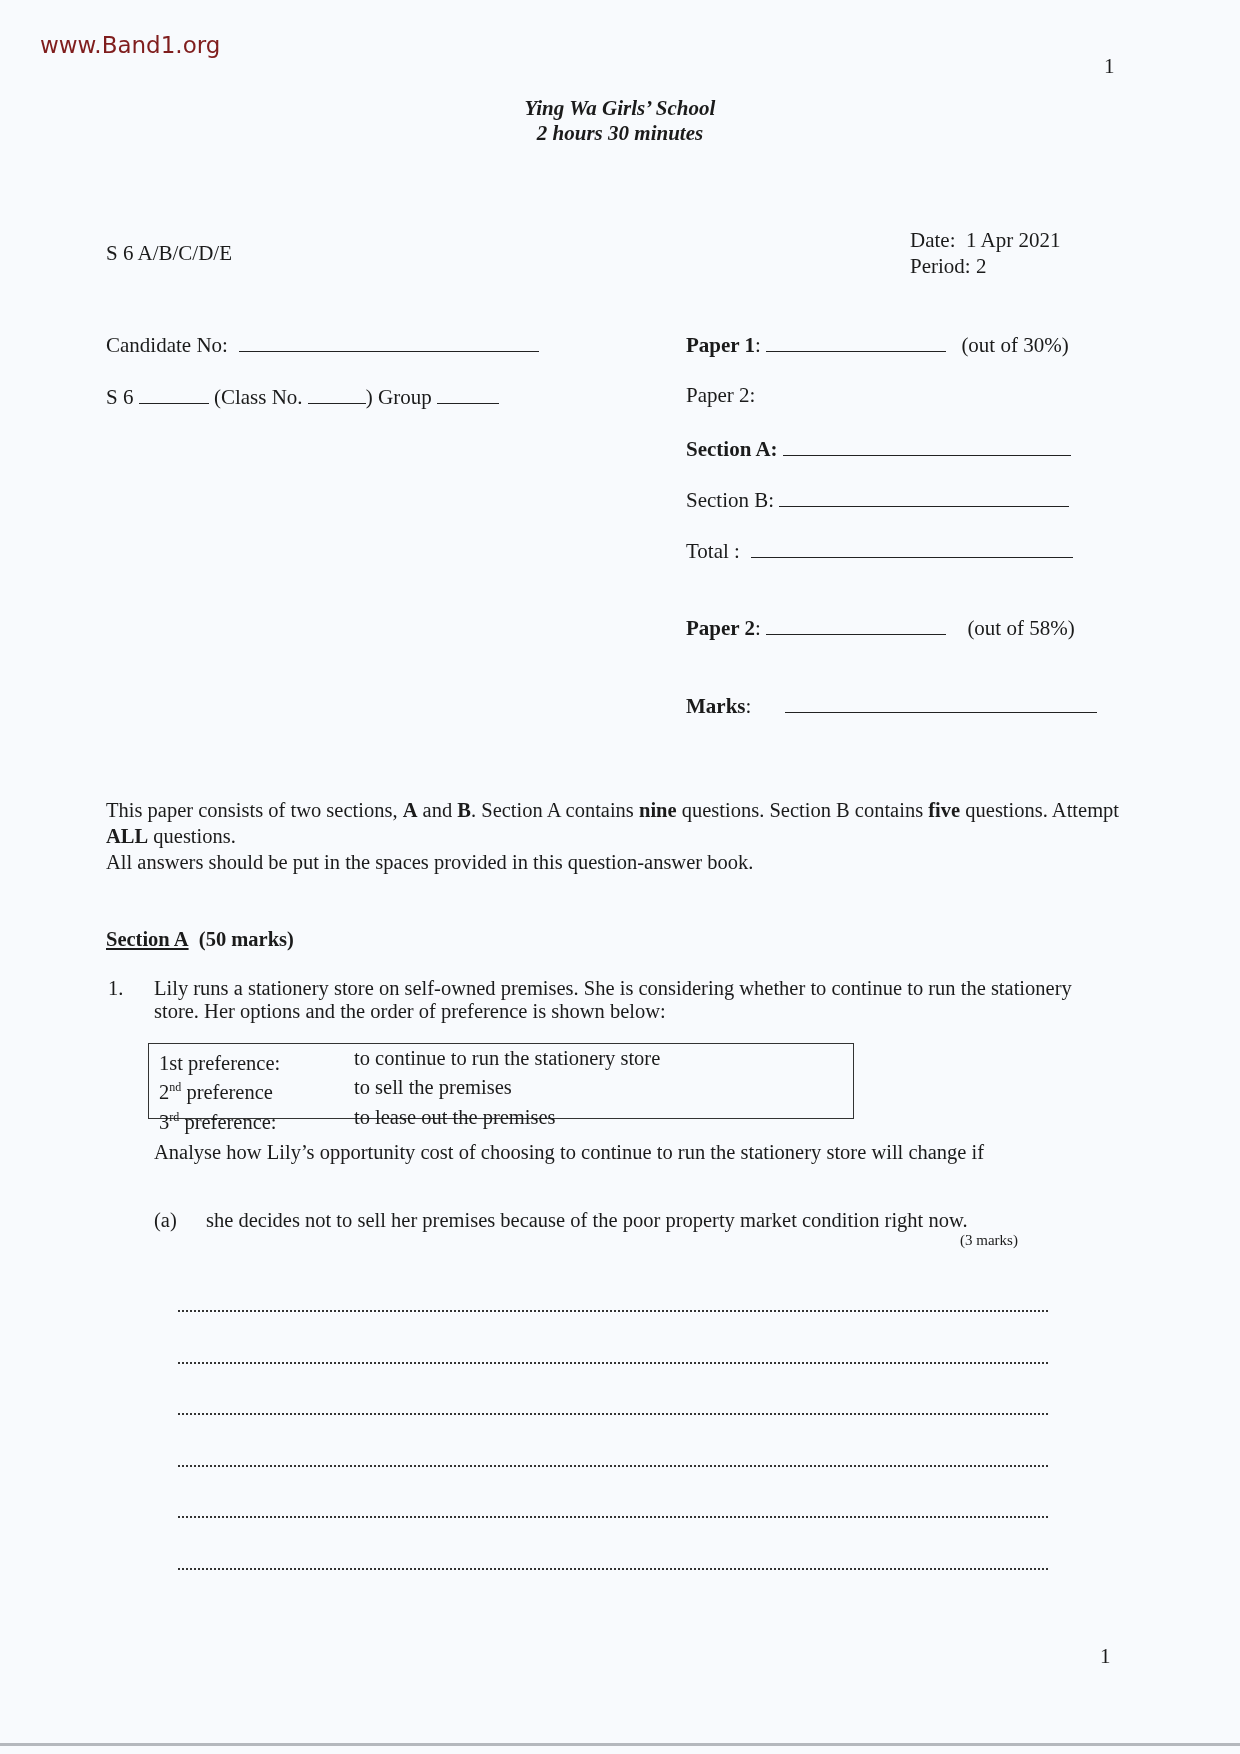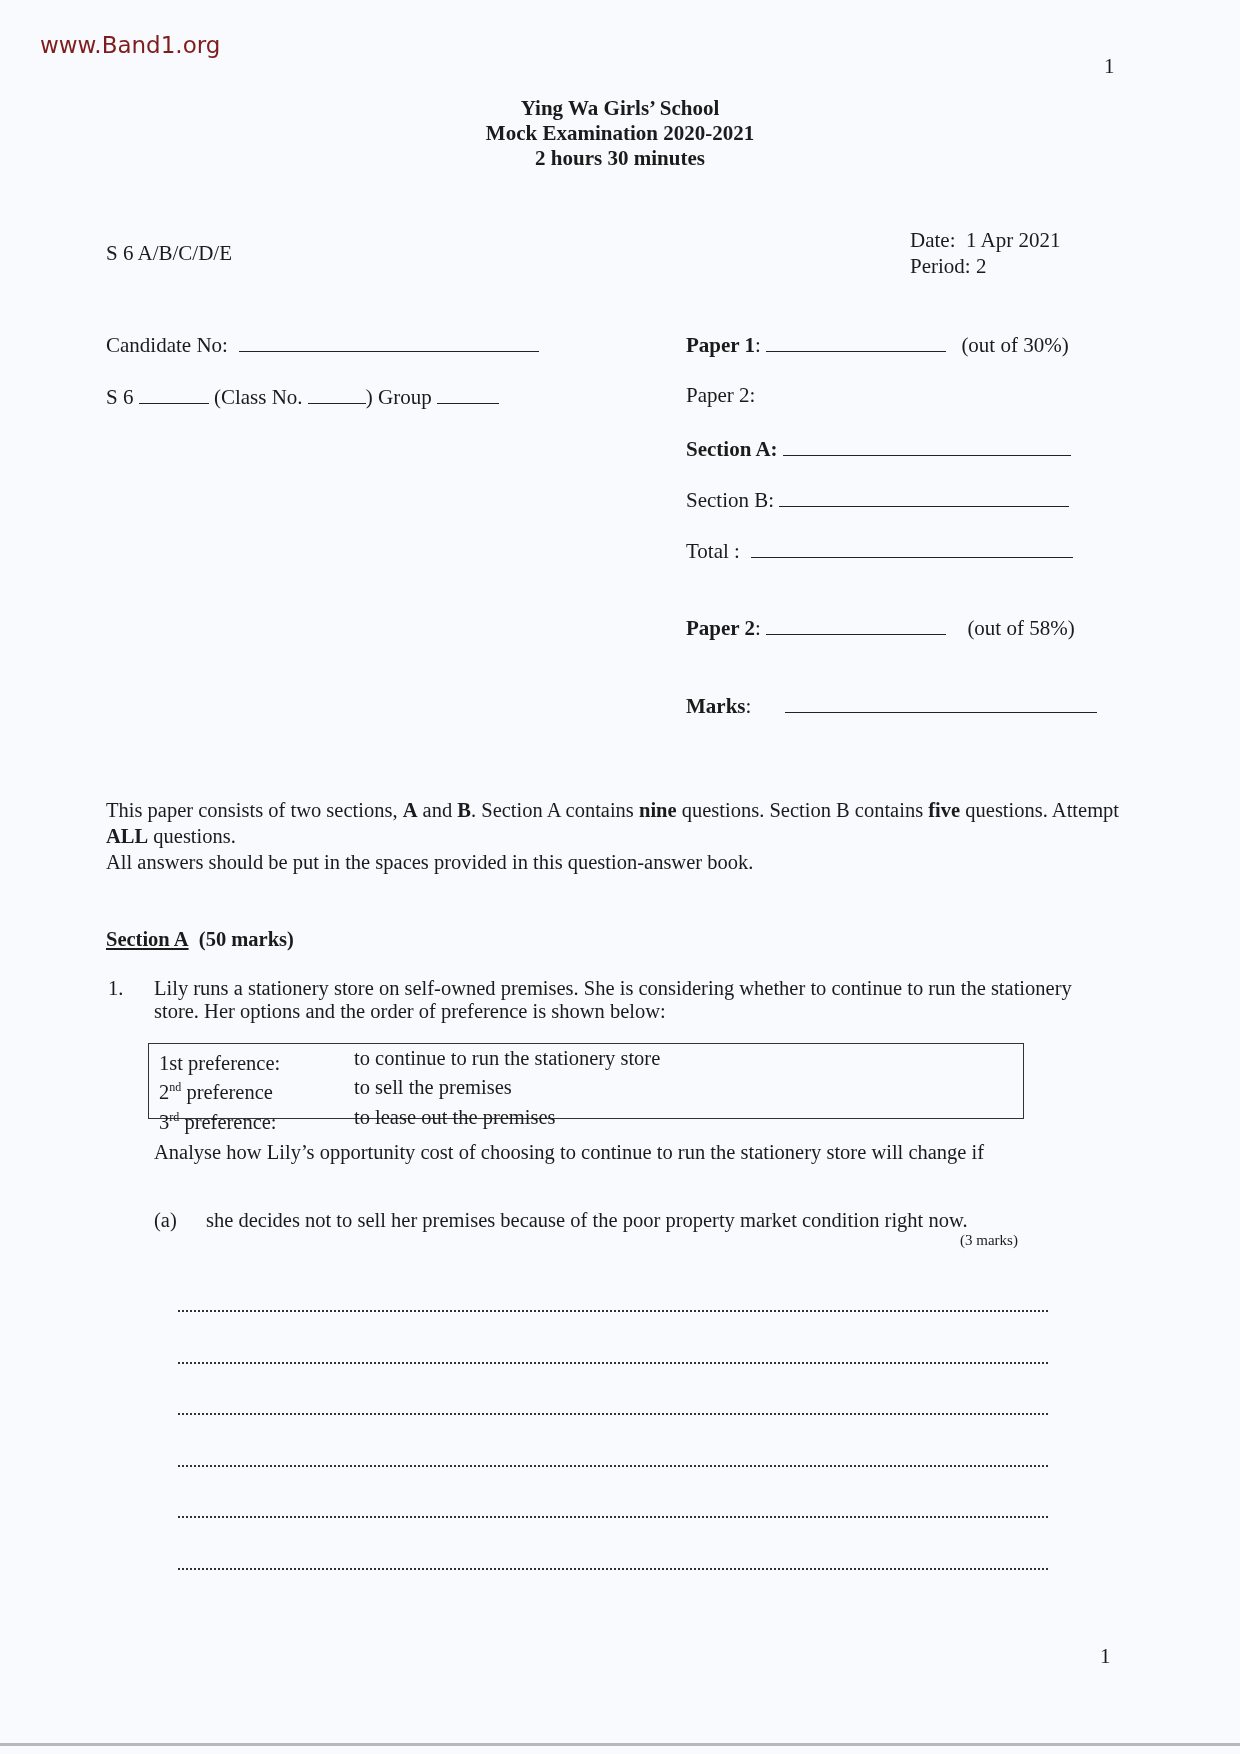--- a/index.html
+++ b/index.html
@@ -17,7 +17,7 @@
   .page-num-top { left: 1104px; top: 54px; font-size: 19px; }
   .header-block {
     left: 0; width: 1240px; top: 96px; text-align: center;
-    font-weight: bold; font-size: 21px; line-height: 25px;
+    font-weight: bold; font-size: 21px; line-height: 25px; font-style: italic;
   }
   .header-block div { width: 1240px; text-align: center; }
   .txt { font-size: 21px; line-height: 25px; white-space: nowrap; }

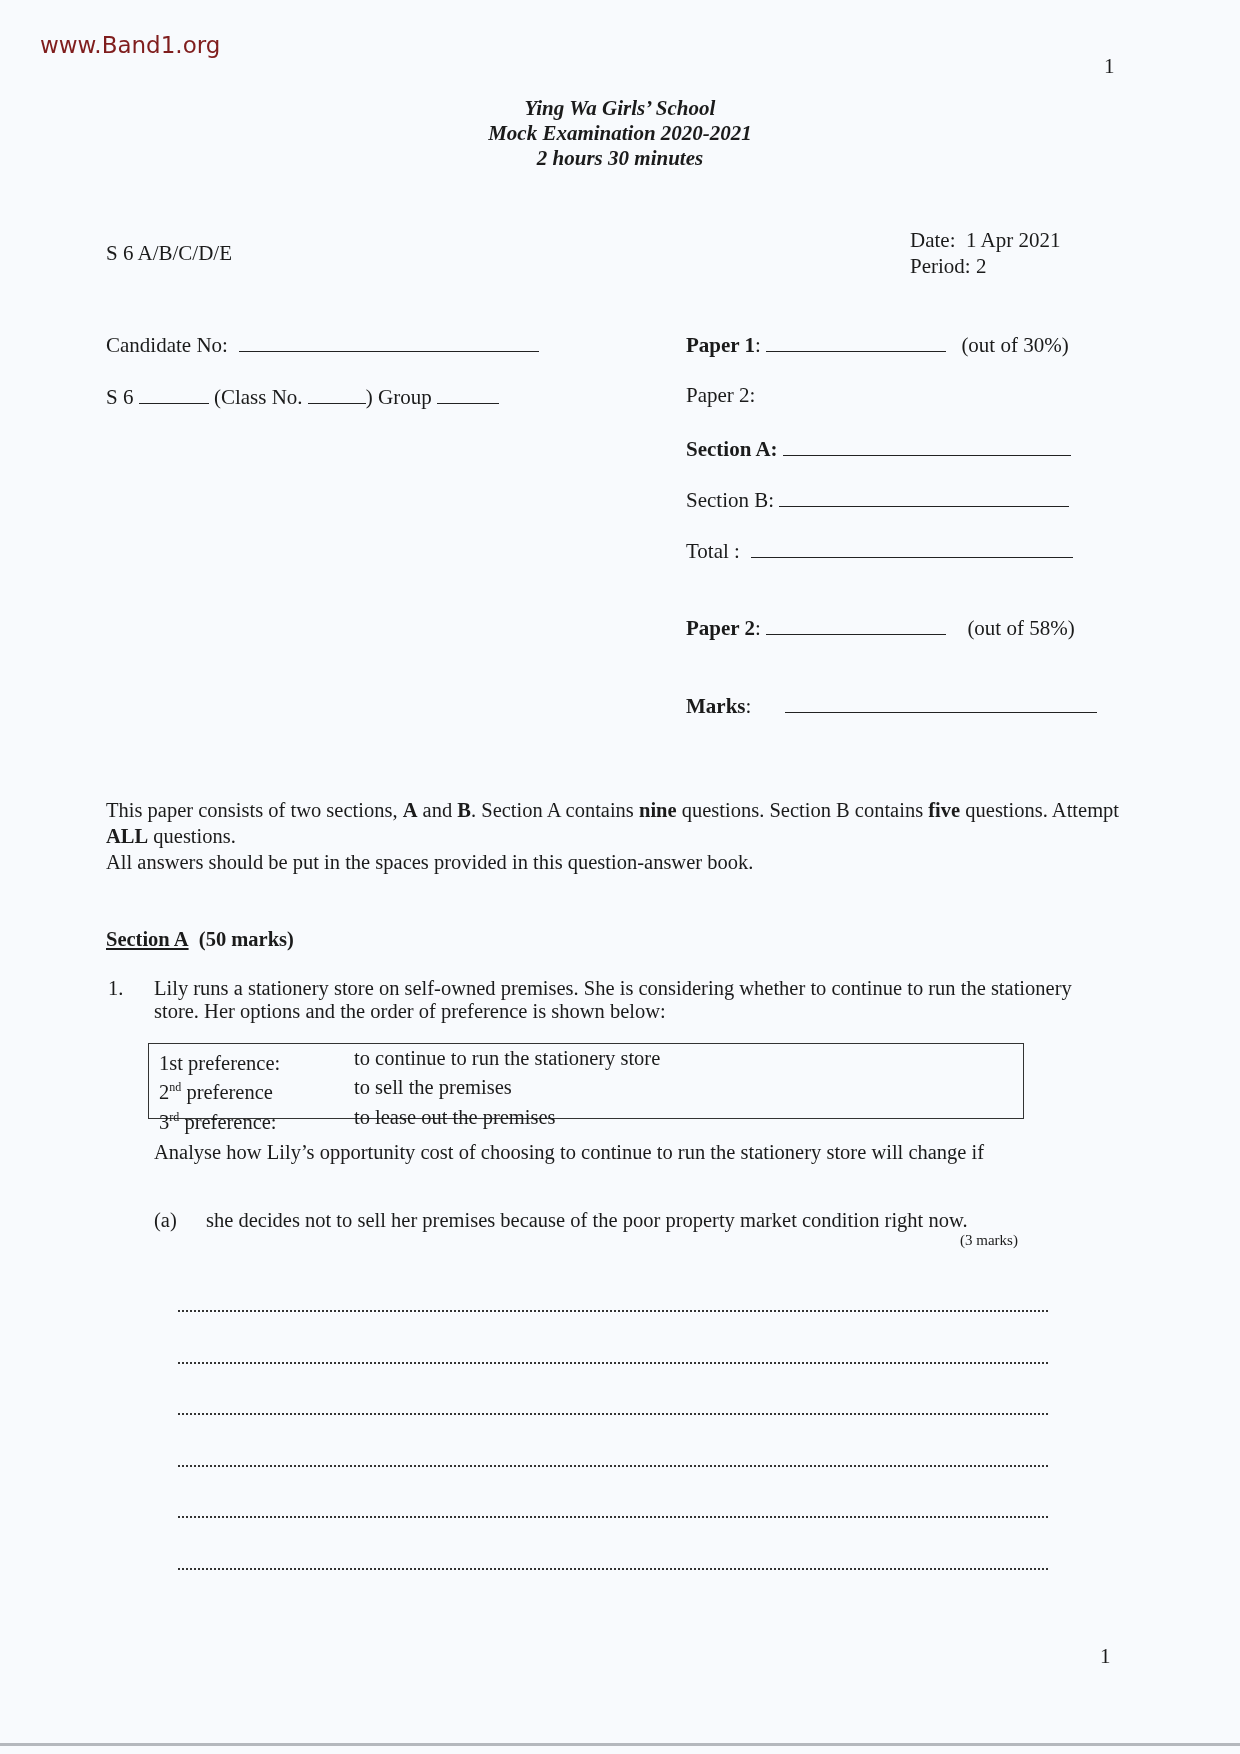--- a/index.html
+++ b/index.html
@@ -54,7 +54,6 @@
 
 <div class="abs header-block">
   <div>Ying Wa Girls’ School</div>
-  <div>Mock Examination 2020-2021</div>
   <div>2 hours 30 minutes</div>
 </div>
 

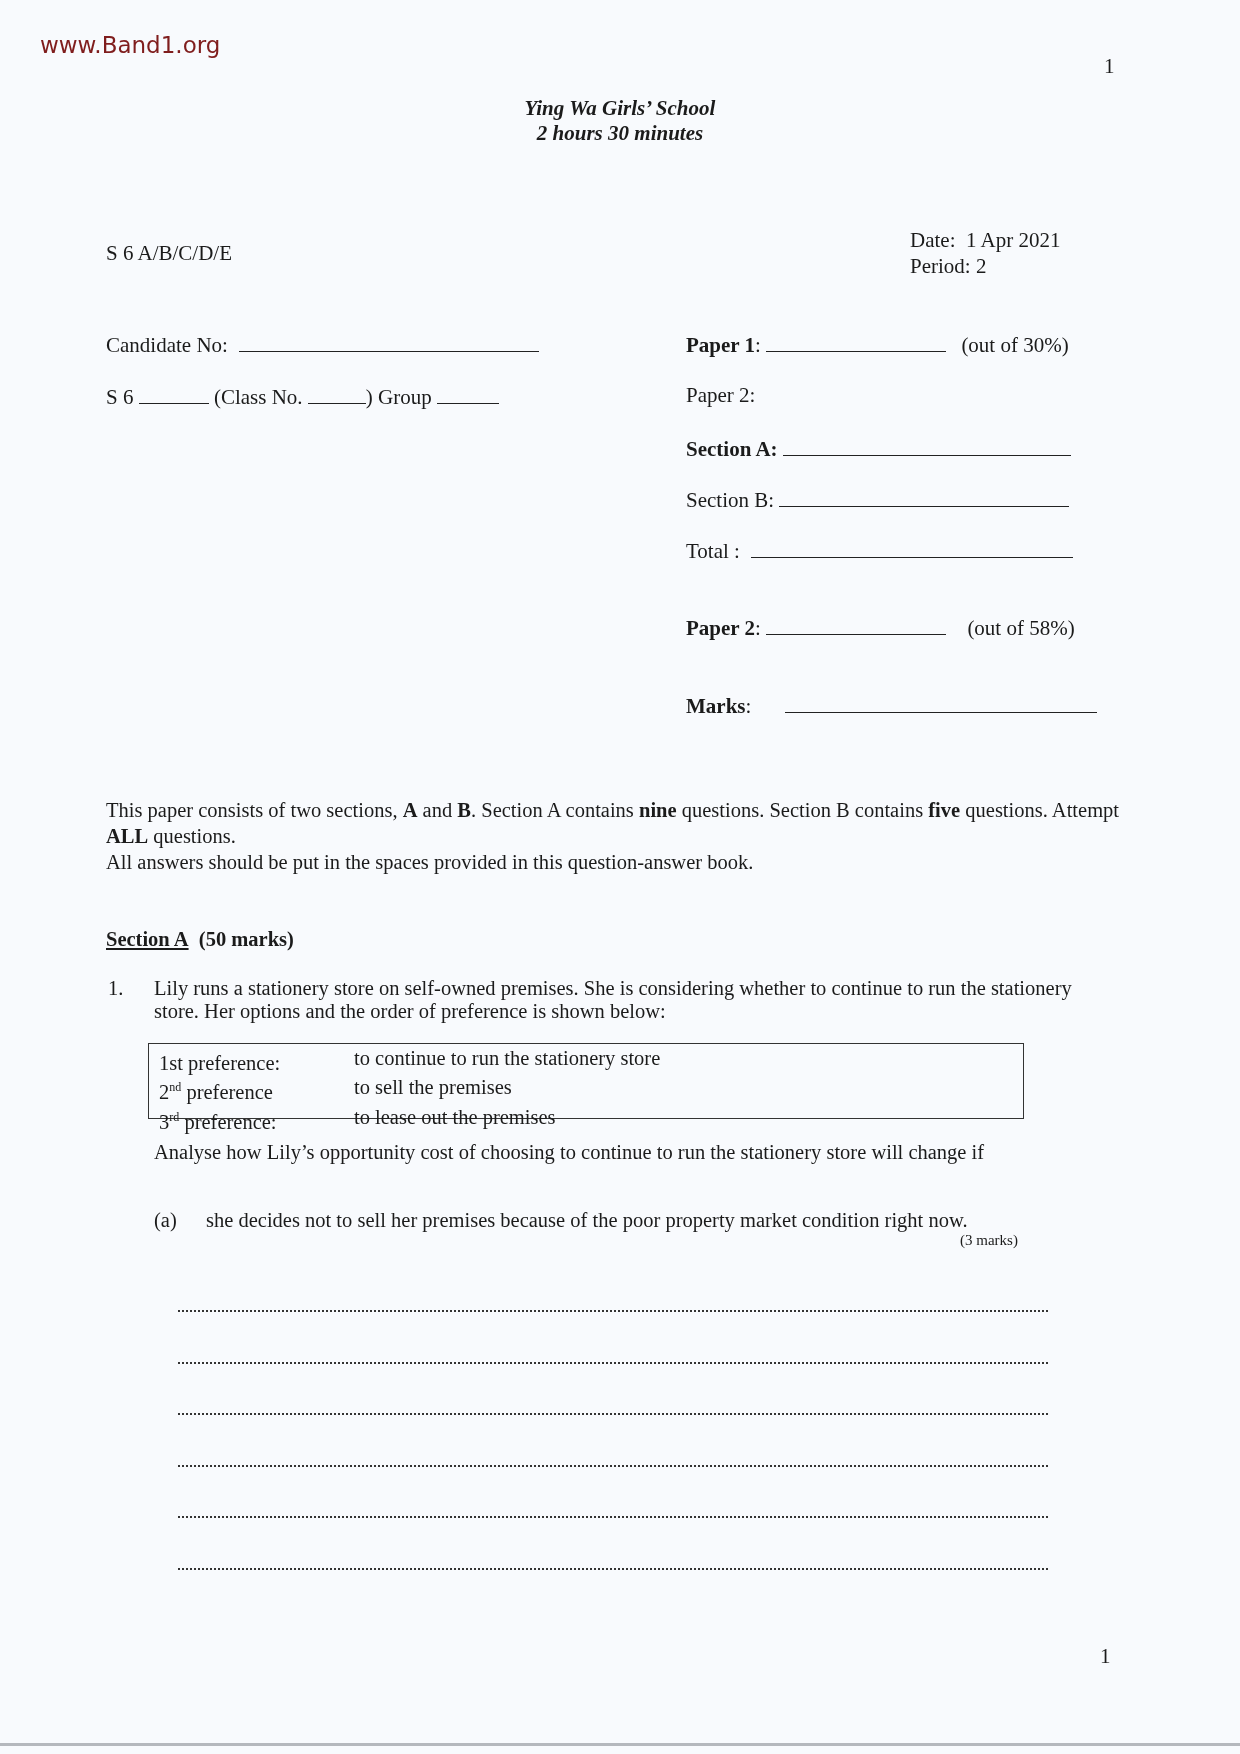--- a/index.html
+++ b/index.html
@@ -29,7 +29,7 @@
   .q-num { left: 108px; top: 977px; font-size: 20.5px; }
   .q-text { left: 154px; top: 977px; width: 960px; font-size: 20.5px; line-height: 23px; }
   .pref-box {
-    left: 148px; top: 1043px; width: 876px; height: 76px;
+    left: 148px; top: 1043px; width: 706px; height: 76px;
     border: 1.5px solid #333; box-sizing: border-box; padding: 2px 10px;
   }
   .pref-row { display: flex; font-size: 20.5px; line-height: 24.5px; }

